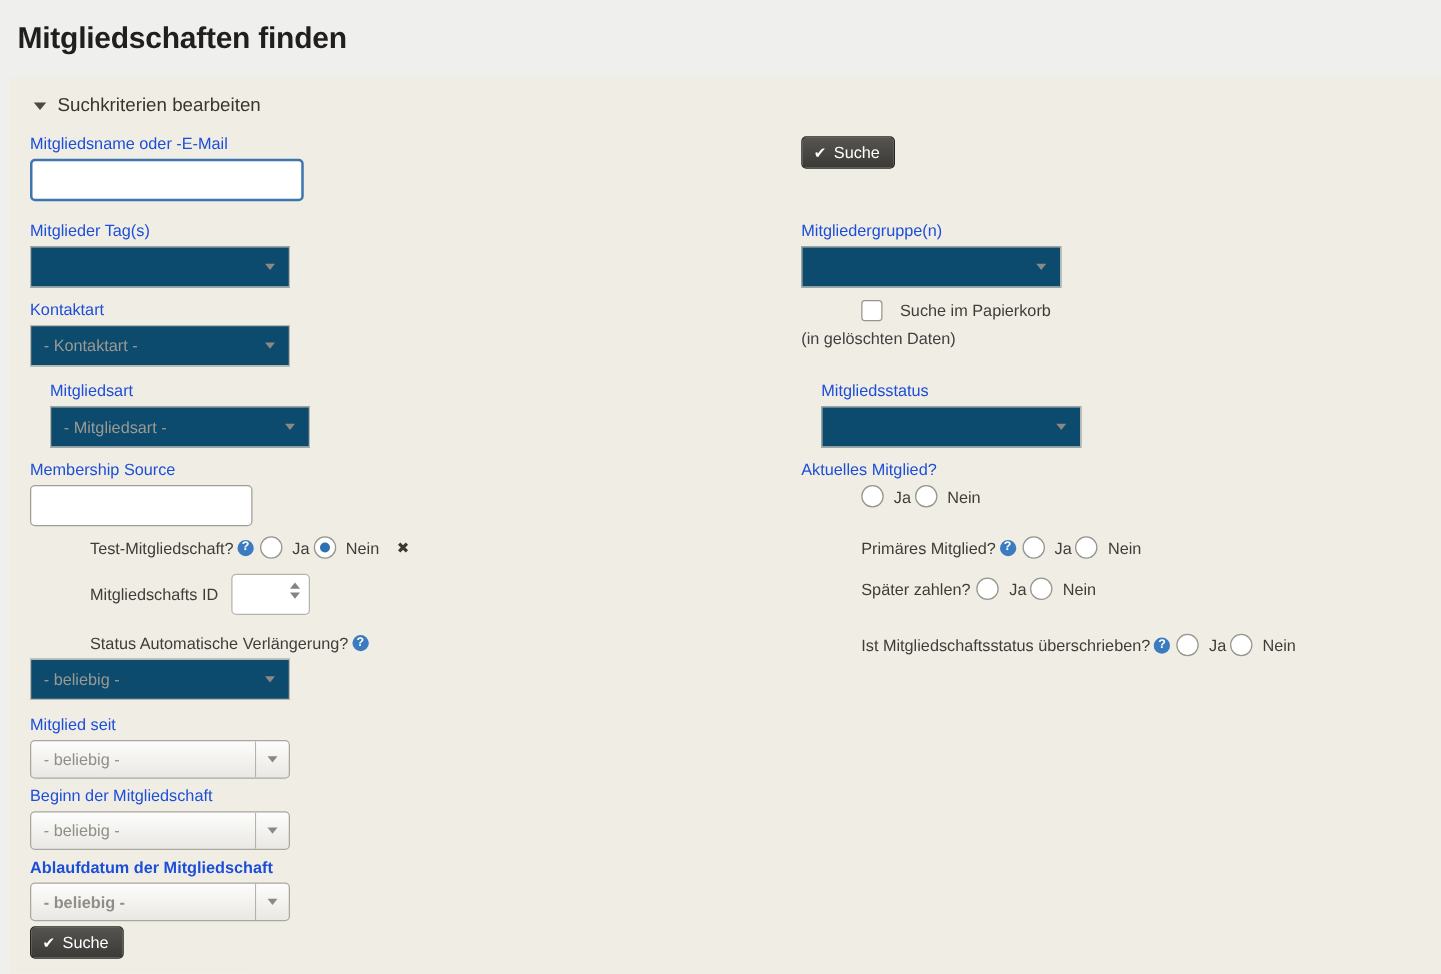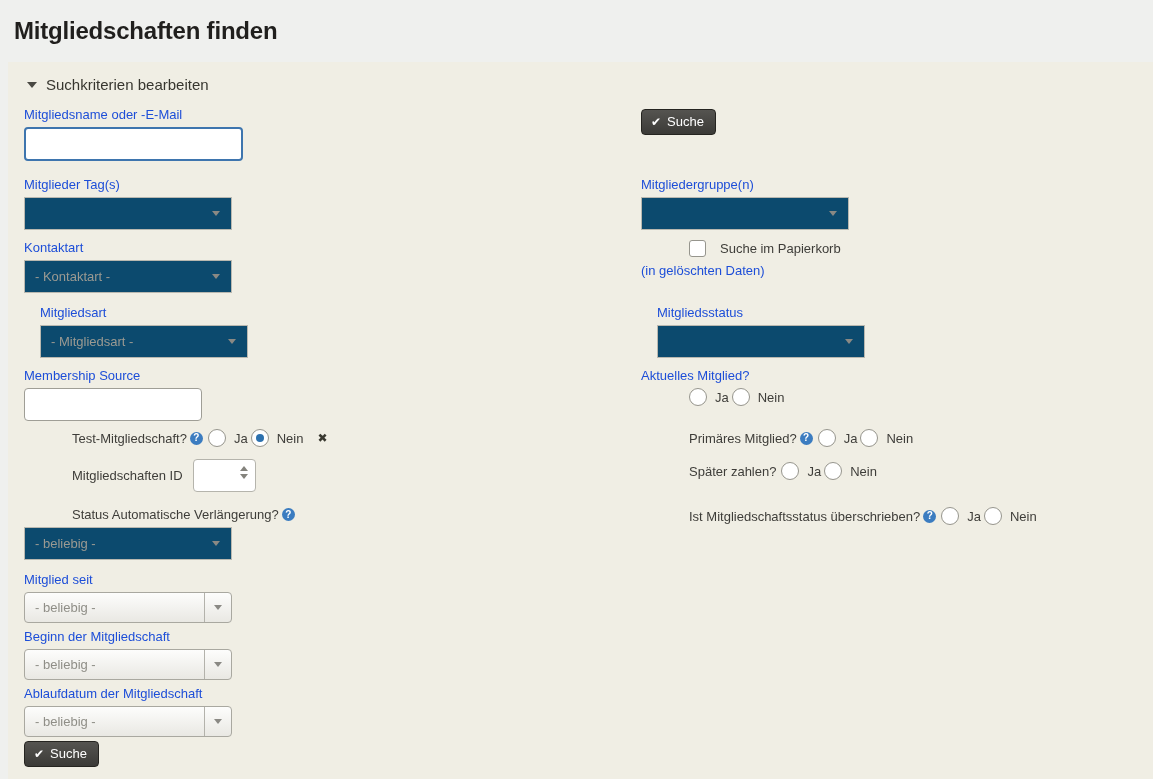--- a/index.html
+++ b/index.html
@@ -108,7 +108,7 @@
   .num-wrap .spin { position:absolute; right:7px; top:6px; display:flex; flex-direction:column; gap:3px; cursor:pointer; }
   .num-wrap .up { width:0;height:0;border-left:4px solid transparent;border-right:4px solid transparent;border-bottom:5px solid #84837d; }
   .num-wrap .dn { width:0;height:0;border-left:4px solid transparent;border-right:4px solid transparent;border-top:5px solid #84837d; }
-  .sub-note { font-size:13px; color:#1d4ed8; margin-top:6px; }
+  .sub-note { font-size:13px; color:#404040; margin-top:6px; }
   .gap3 { width:3px; } .gap5 { width:5px; } .gap8 { width:8px; } .gap10 { width:10px; } .gap14 { width:14px; }
   .mt2 { margin-top:2px; } .mt3 { margin-top:3px; }
 </style>

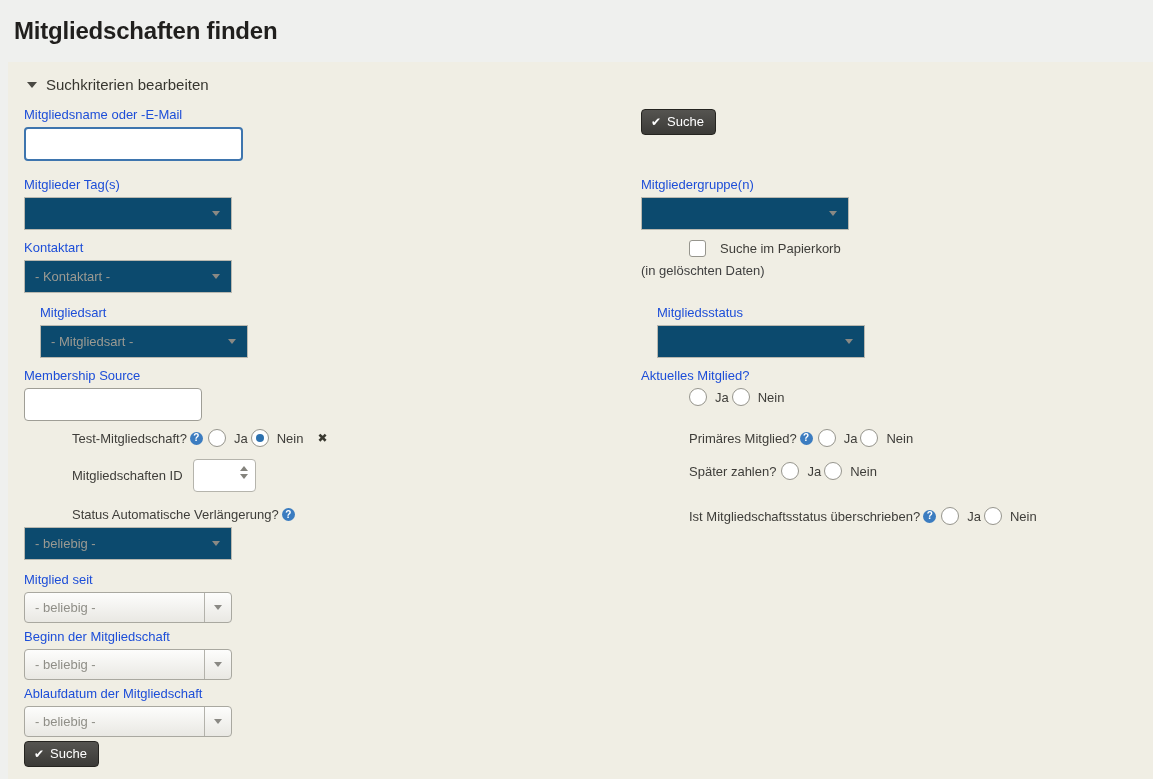--- a/index.html
+++ b/index.html
@@ -253,7 +253,7 @@
   <div class="row r7">
     <div class="cl">
       <div class="inline-row">
-        <span>Mitgliedschaften ID</span>
+        <span>Mitgliedschafts ID</span>
         <span class="gap10"></span>
         <span class="num-wrap">
           <span class="spin">

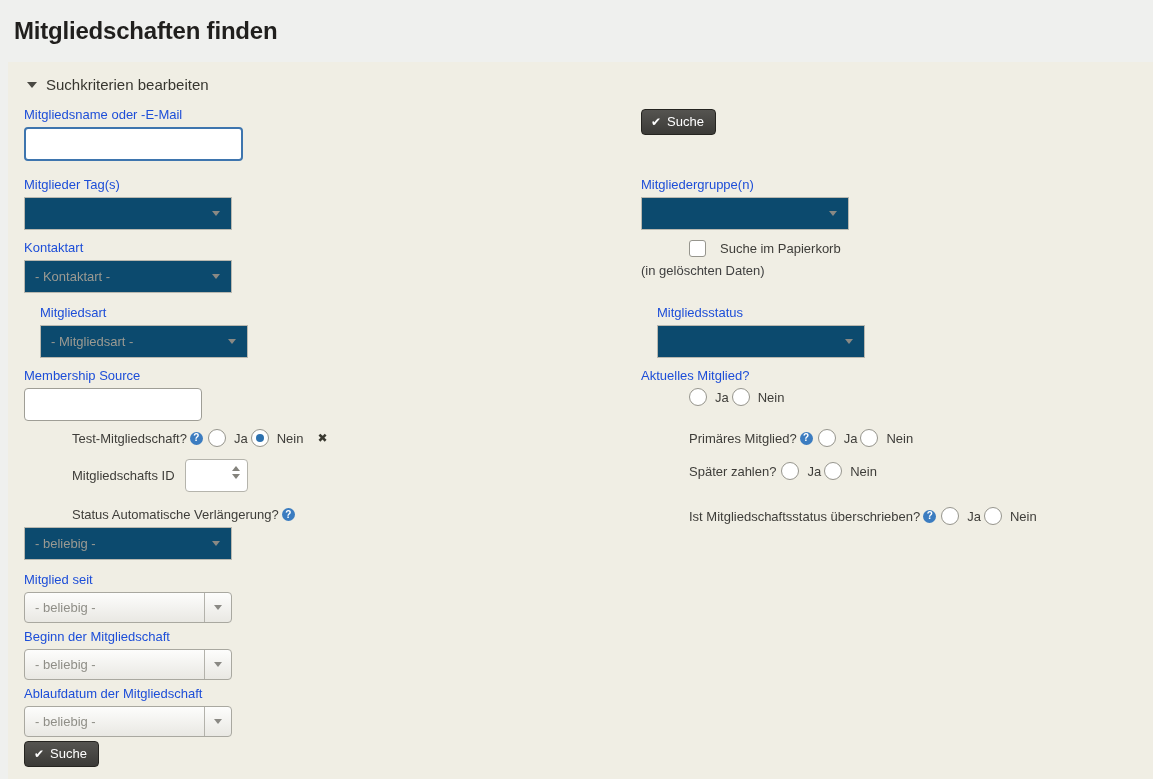--- a/index.html
+++ b/index.html
@@ -35,7 +35,7 @@
   .r1 { min-height:70px; } .r2 { min-height:63px; } .r3 { min-height:65px; }
   .r4 { min-height:63px;padding-left:16px; } .r5 { min-height:61px; } .r6 { min-height:30px; }
   .r7 { min-height:48px; } .r8 { min-height:65px; } .r9 { min-height:57px; }
-  .r10 { min-height:57px; } .r11 { min-height:55px; }
+  .r10 { min-height:57px; } .r11 { min-height:55px;font-weight:bold; }
   .field-label { display:block; font-size:13px; color:#1d4ed8; margin-bottom:5px; }
   .text-input {
     height:33px; width:178px; background:#fff;

